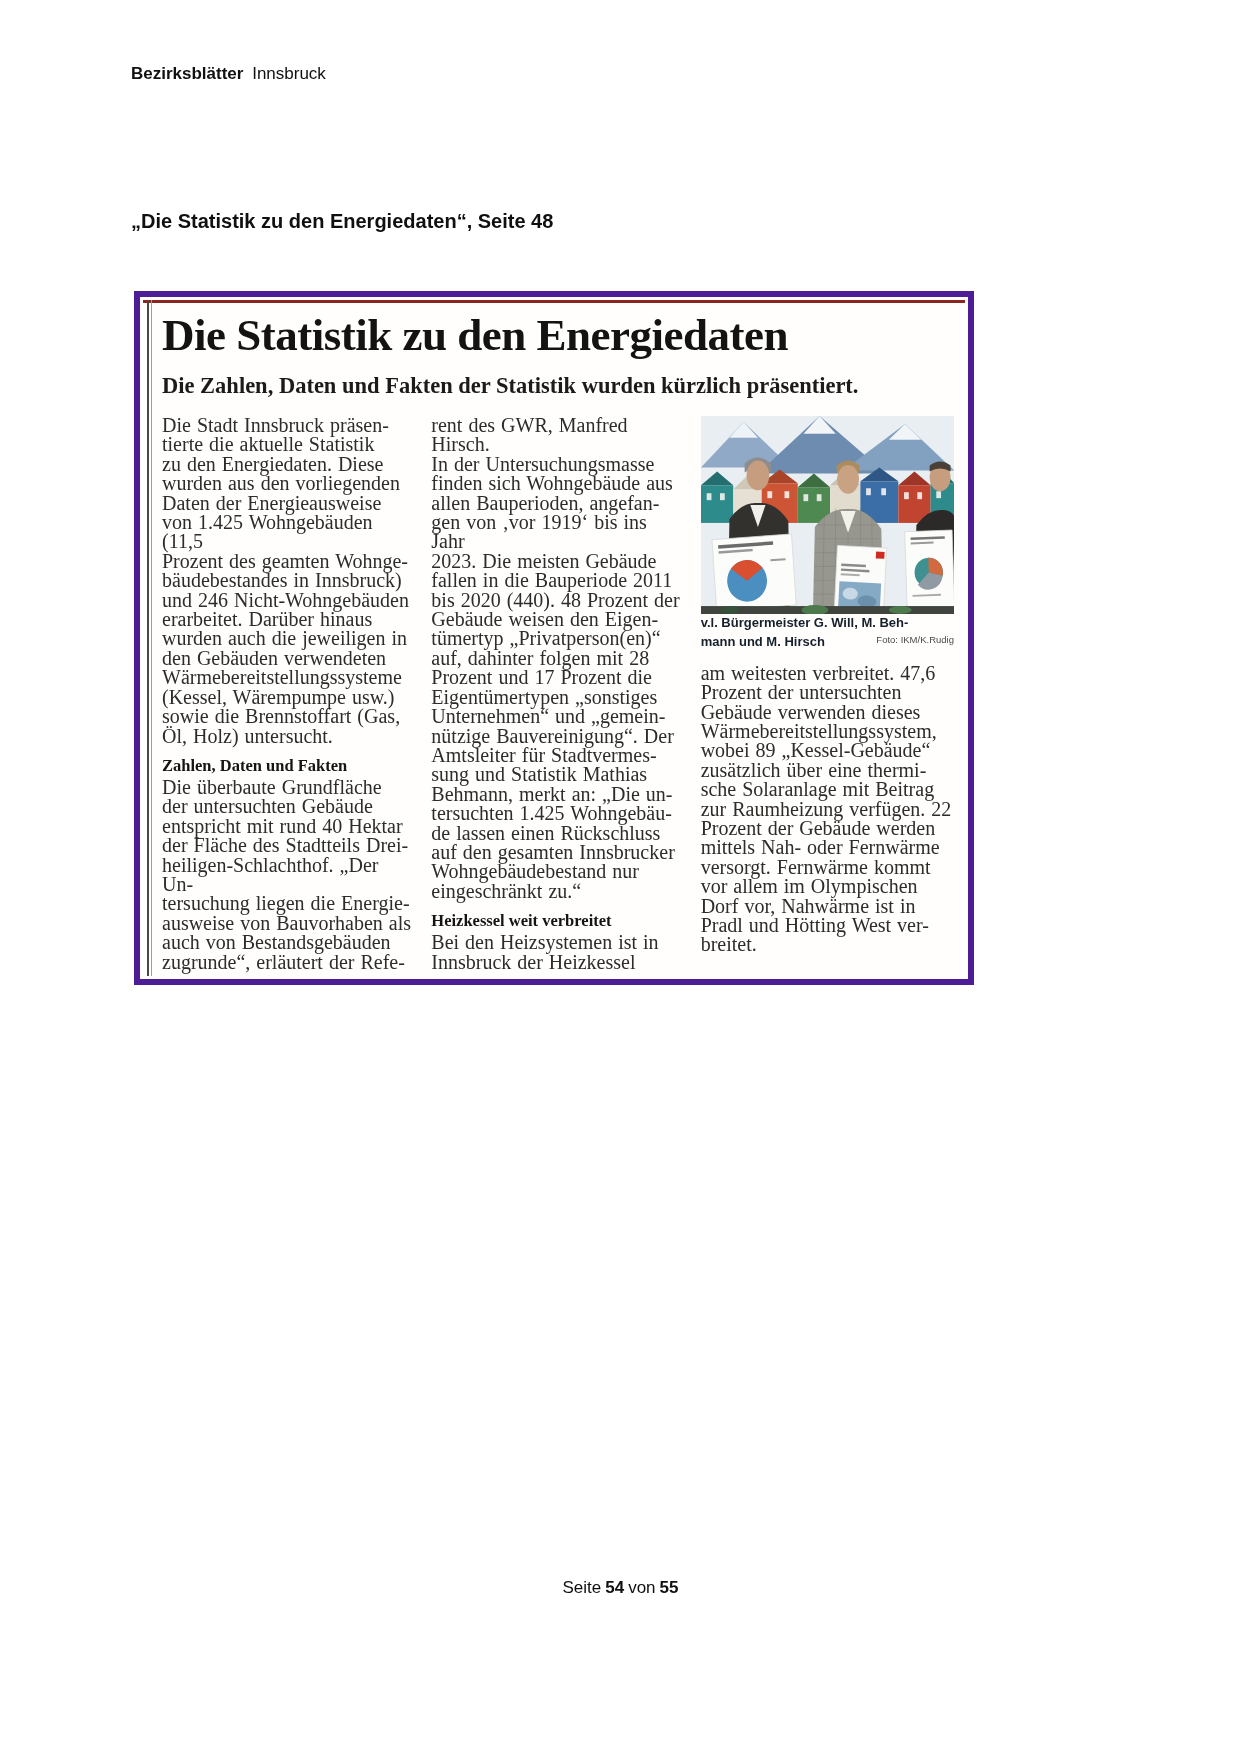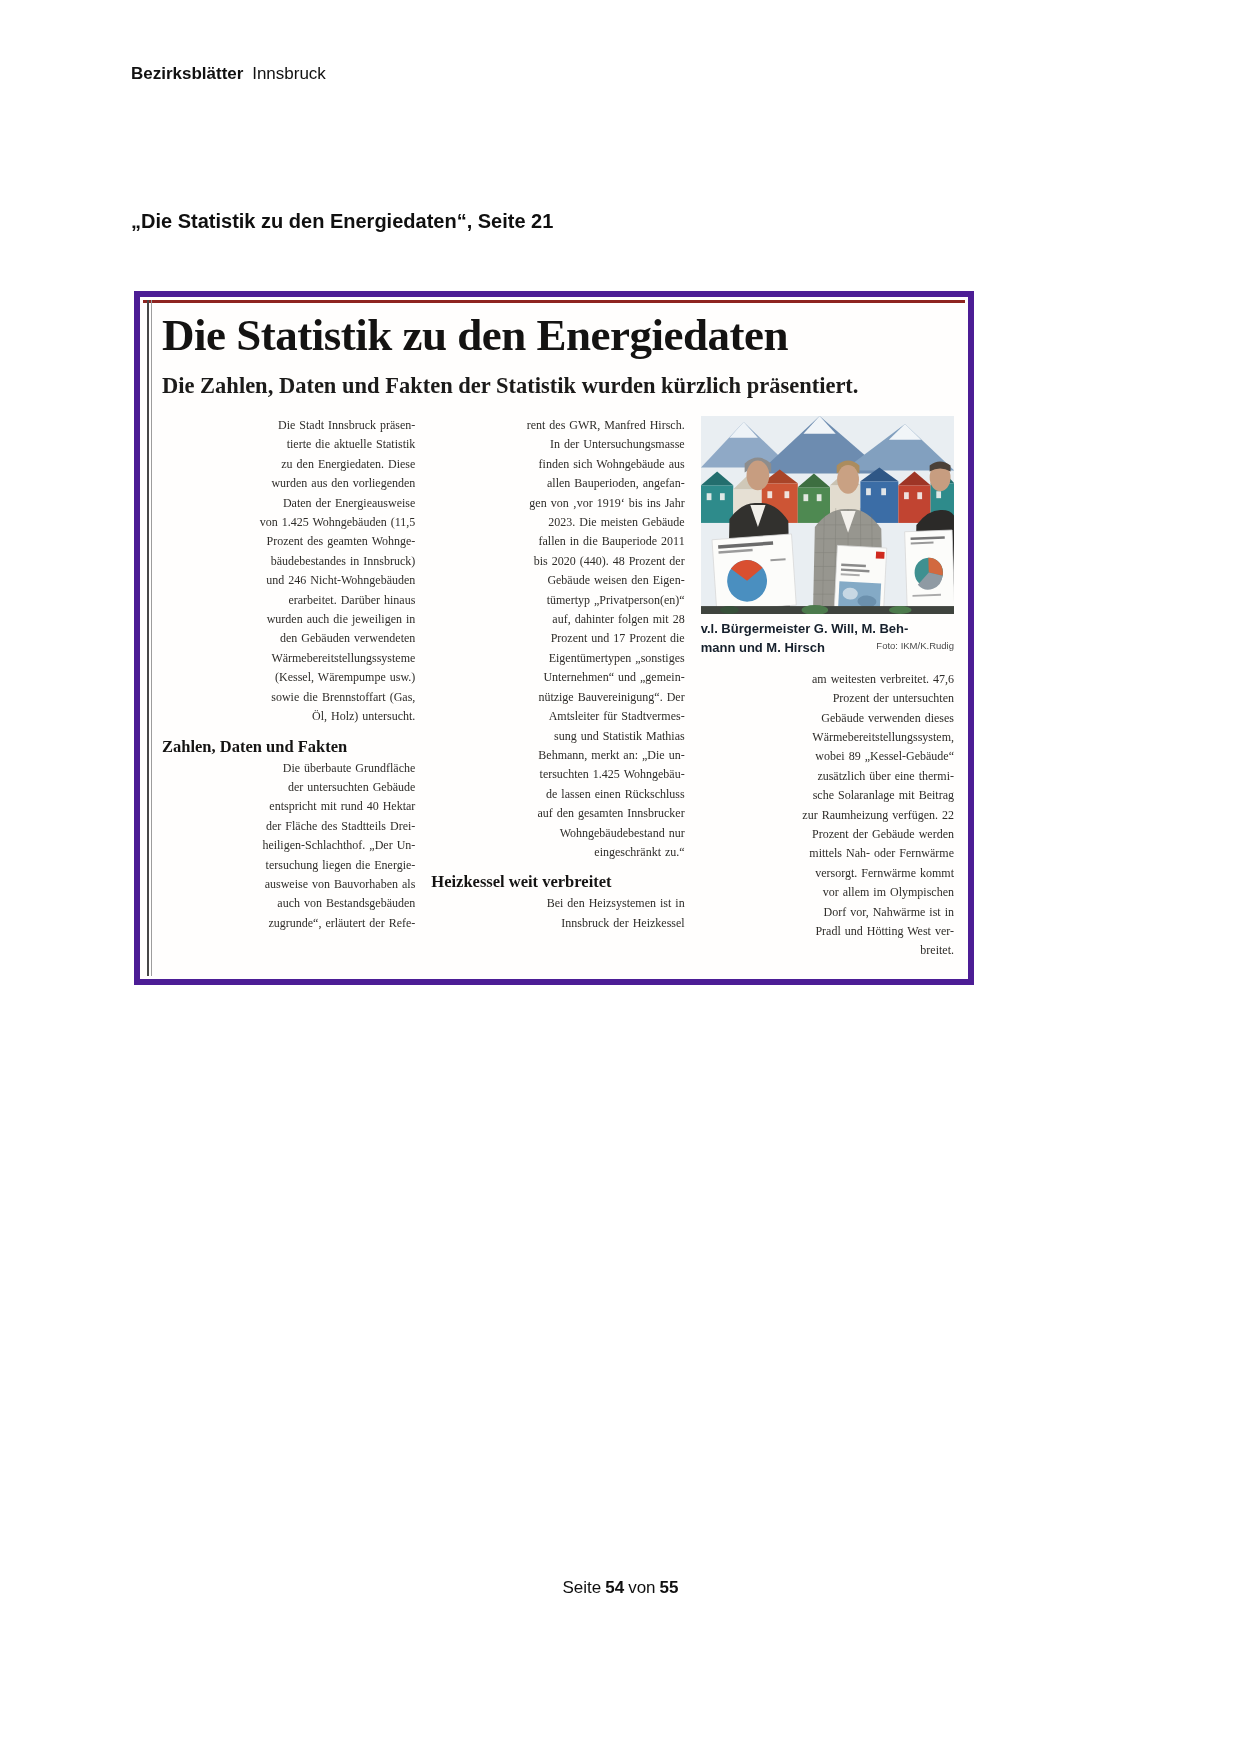--- a/index.html
+++ b/index.html
@@ -46,7 +46,7 @@
     <span class="r">Innsbruck</span>
   </div>
 
-  <div class="doc-title">„Die Statistik zu den Energiedaten“, Seite 21</div>
+  <div class="doc-title">„Die Statistik zu den Energiedaten“, Seite 48</div>
 
   <div class="clipping">
     <div class="top-rule"></div>

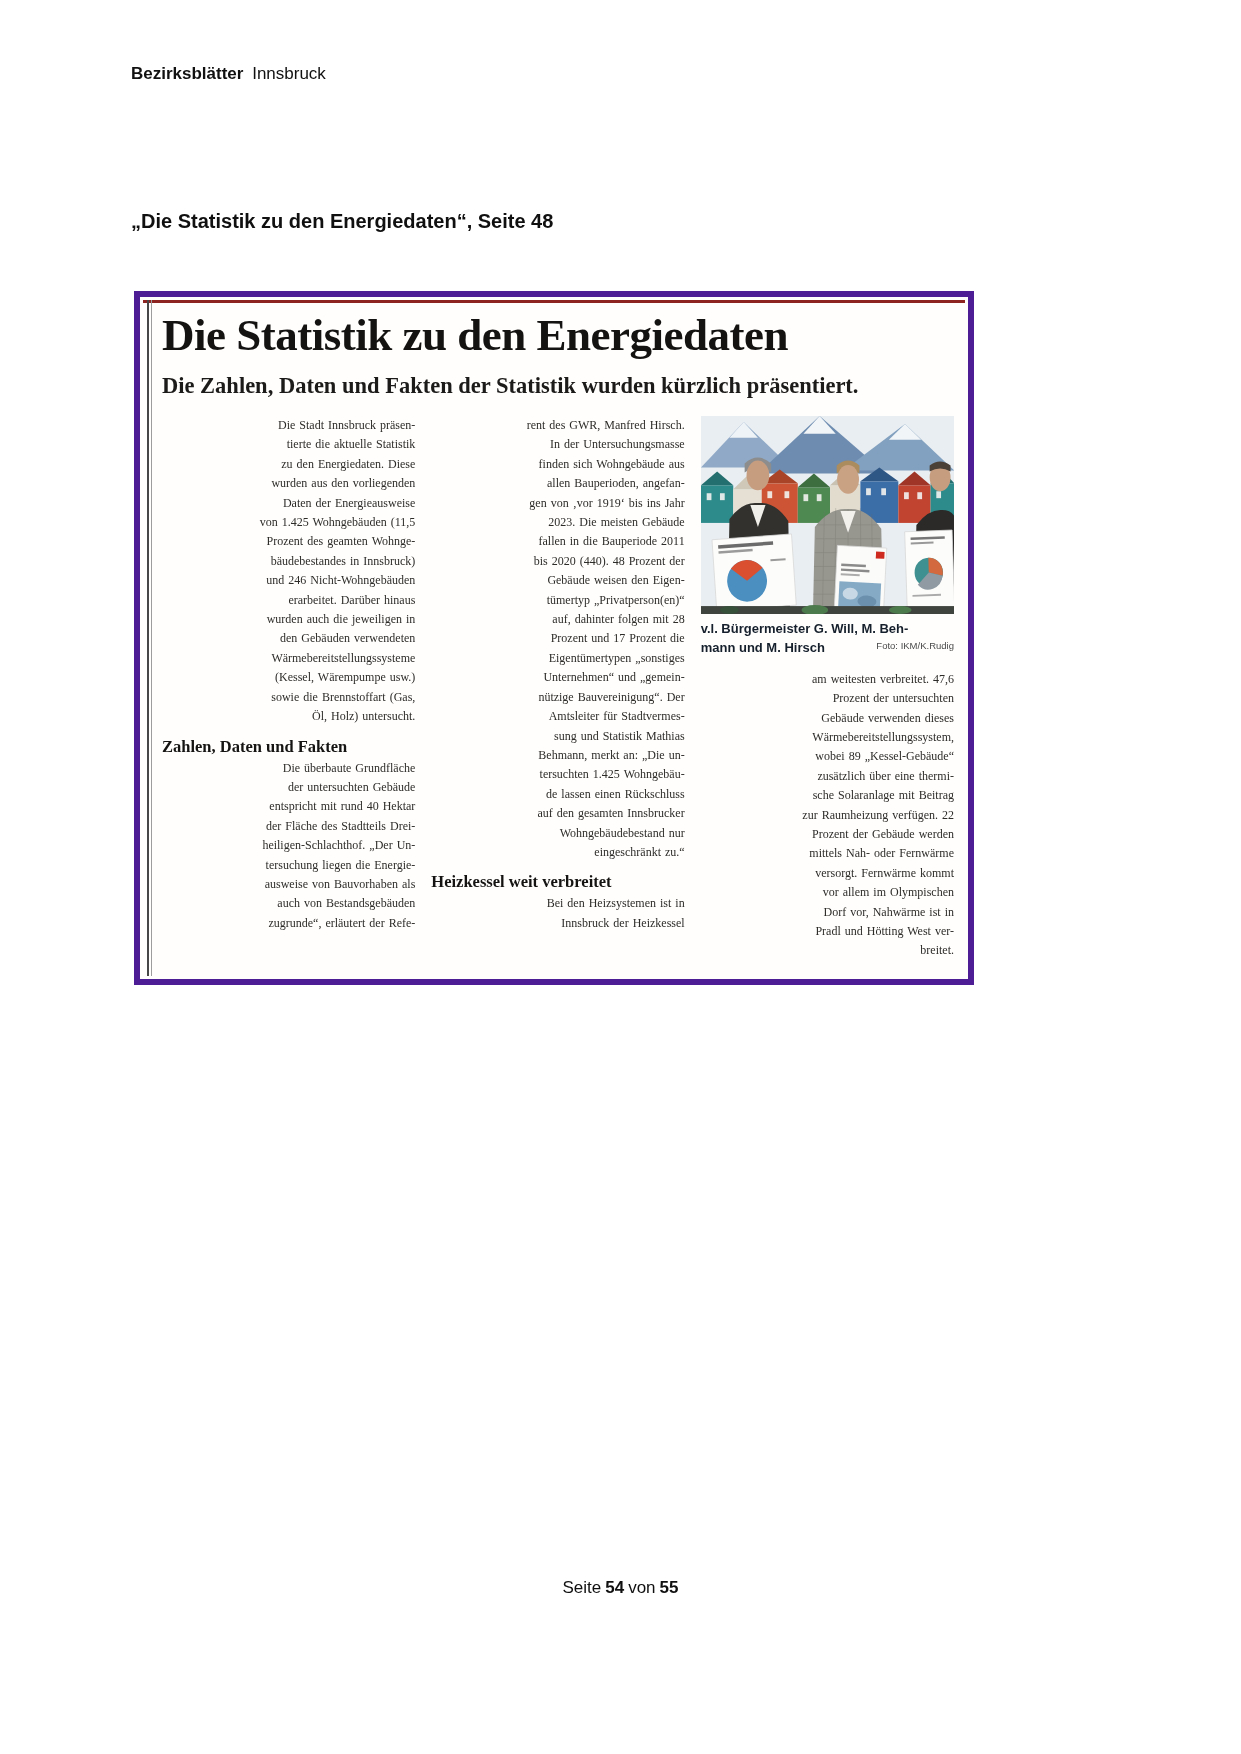--- a/index.html
+++ b/index.html
@@ -21,8 +21,8 @@
                  color:#1c1b1a; margin-top:12px; }
   .cols { display:flex; gap:16px; margin-top:17px; }
   .col { flex:1; min-width:0; }
-  .body { font-family:"Liberation Serif", serif; font-size:12px; line-height:19.4px;
-          color:#2e2c29; white-space:pre-line; word-spacing:1px;text-align:right; }
+  .body { font-family:"Liberation Serif", serif; font-size:20px; line-height:19.4px;
+          color:#2e2c29; white-space:pre-line; word-spacing:1px; }
   .colhead { font-family:"Liberation Serif", serif; font-size:16.5px; font-weight:700;
              color:#151413; margin:10px 0 2px; }
   .photo { width:100%; height:198px; overflow:hidden; background:#dfe6ec; }

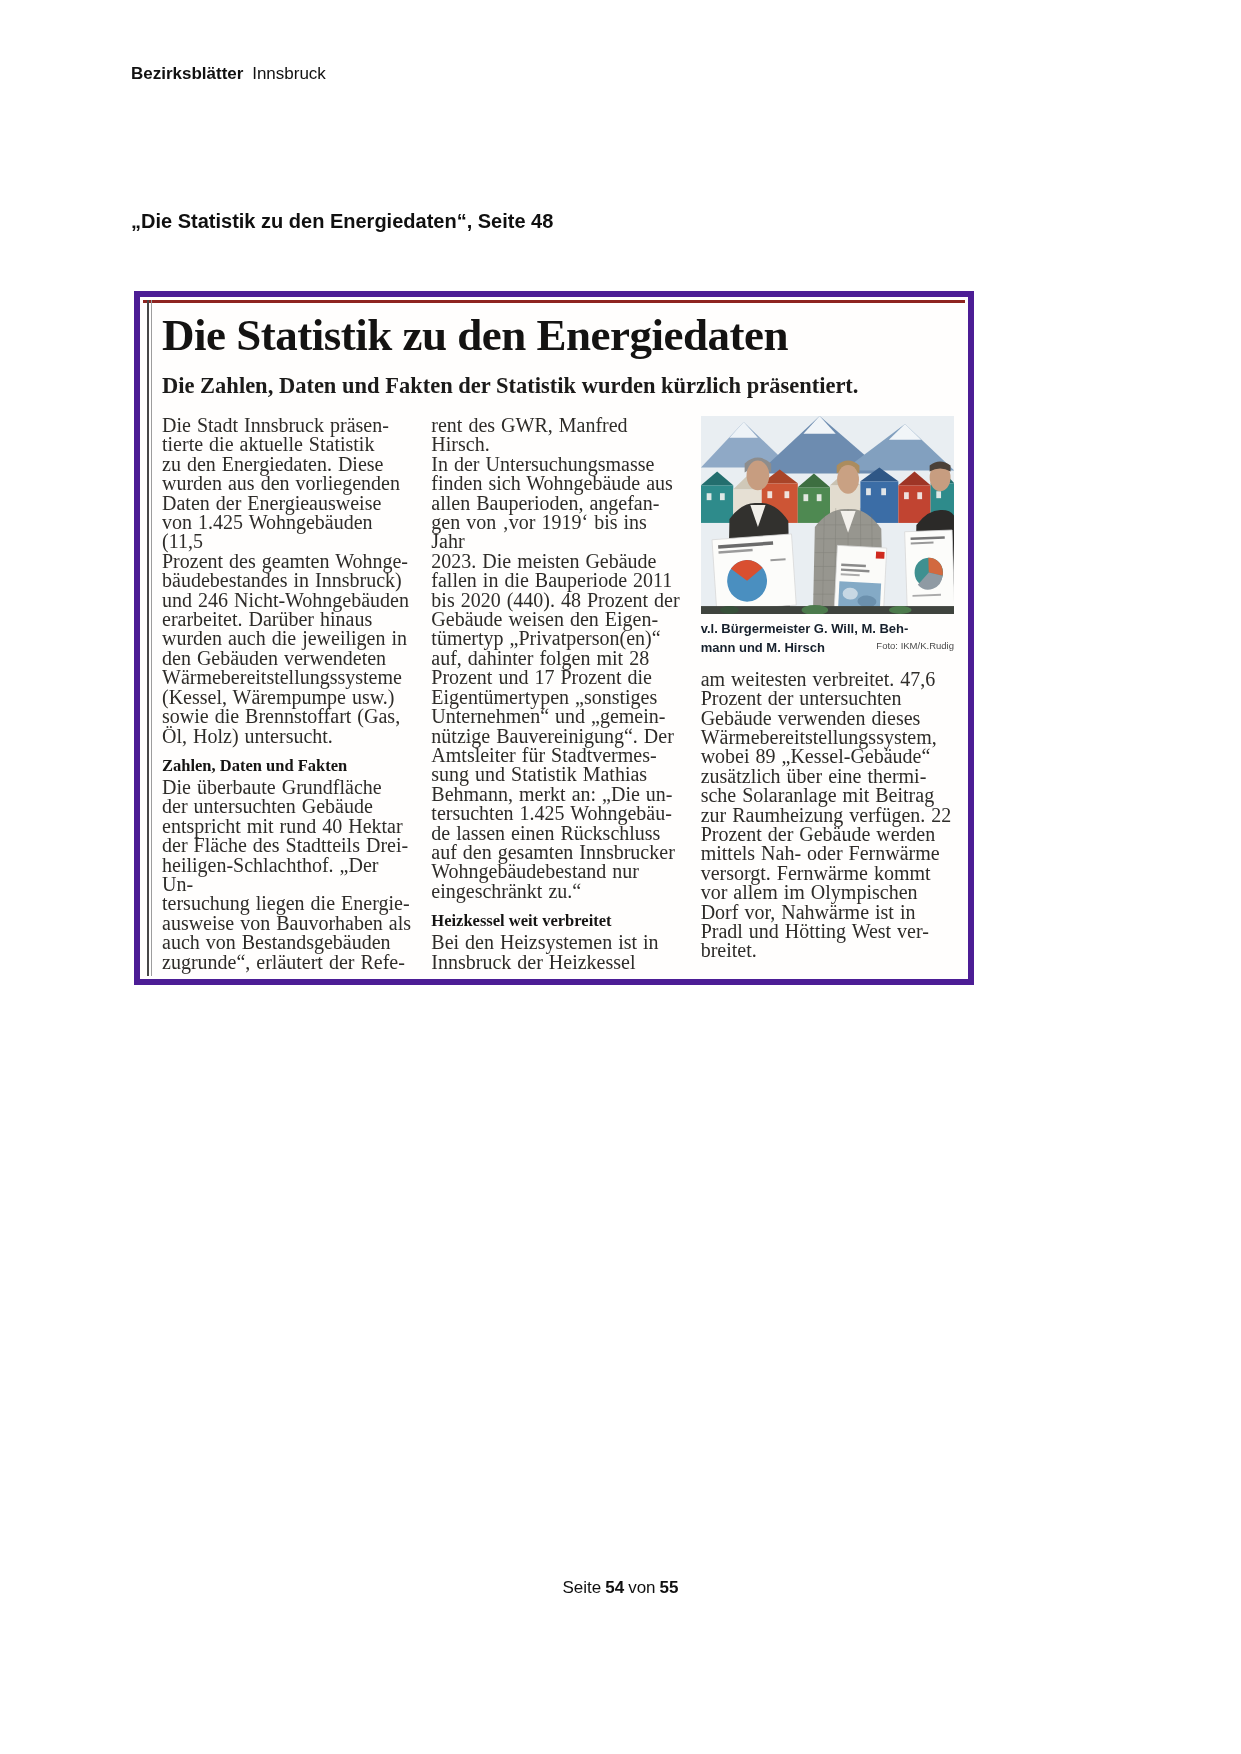--- a/index.html
+++ b/index.html
@@ -27,7 +27,7 @@
              color:#151413; margin:10px 0 2px; }
   .photo { width:100%; height:198px; overflow:hidden; background:#dfe6ec; }
   .photo svg { width:100%; height:100%; display:block; }
-  .caption { margin-top:6px; font-size:13px; font-weight:700; color:#16202c; line-height:1.45; }
+  .caption { font-size:13px; font-weight:700; color:#16202c; line-height:1.45; }
   .cap2 { display:flex; align-items:flex-start; }
   .credit { margin-left:auto; font-size:9.5px; font-weight:400; color:#4a4a4a; }
   .col3-body { margin-top:12px; }

